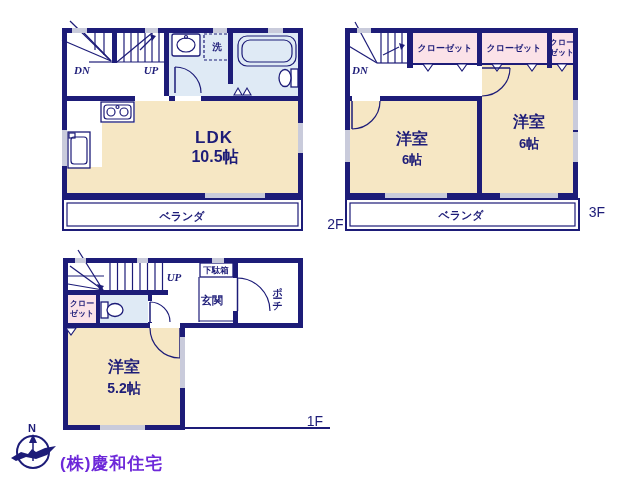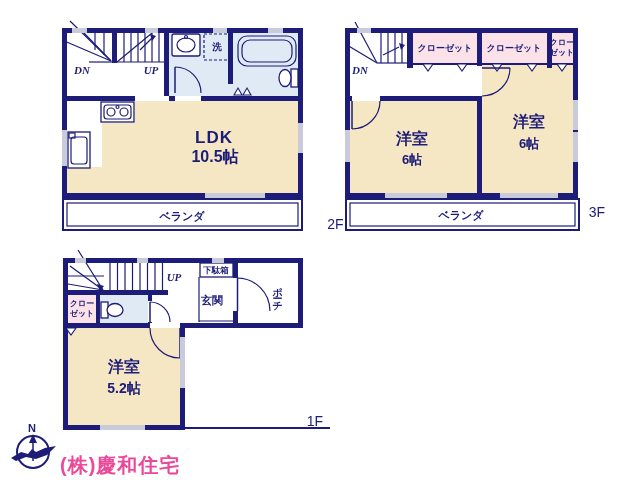--- a/index.html
+++ b/index.html
@@ -24,7 +24,7 @@
   .stair{font-family:"Liberation Serif","DejaVu Serif",serif;font-style:italic;font-weight:bold;font-size:11px;}
   .flr{font-size:14px;font-weight:500;}
   .vert{writing-mode:vertical-rl;text-orientation:upright;letter-spacing:1px;}
-  .company{position:absolute;color:#ec4899;font-size:20px;font-weight:600;letter-spacing:1px;}
+  .company{position:absolute;color:#6d28d9;font-size:17px;font-weight:600;letter-spacing:1px;}
 </style>
 </head>
 <body>

